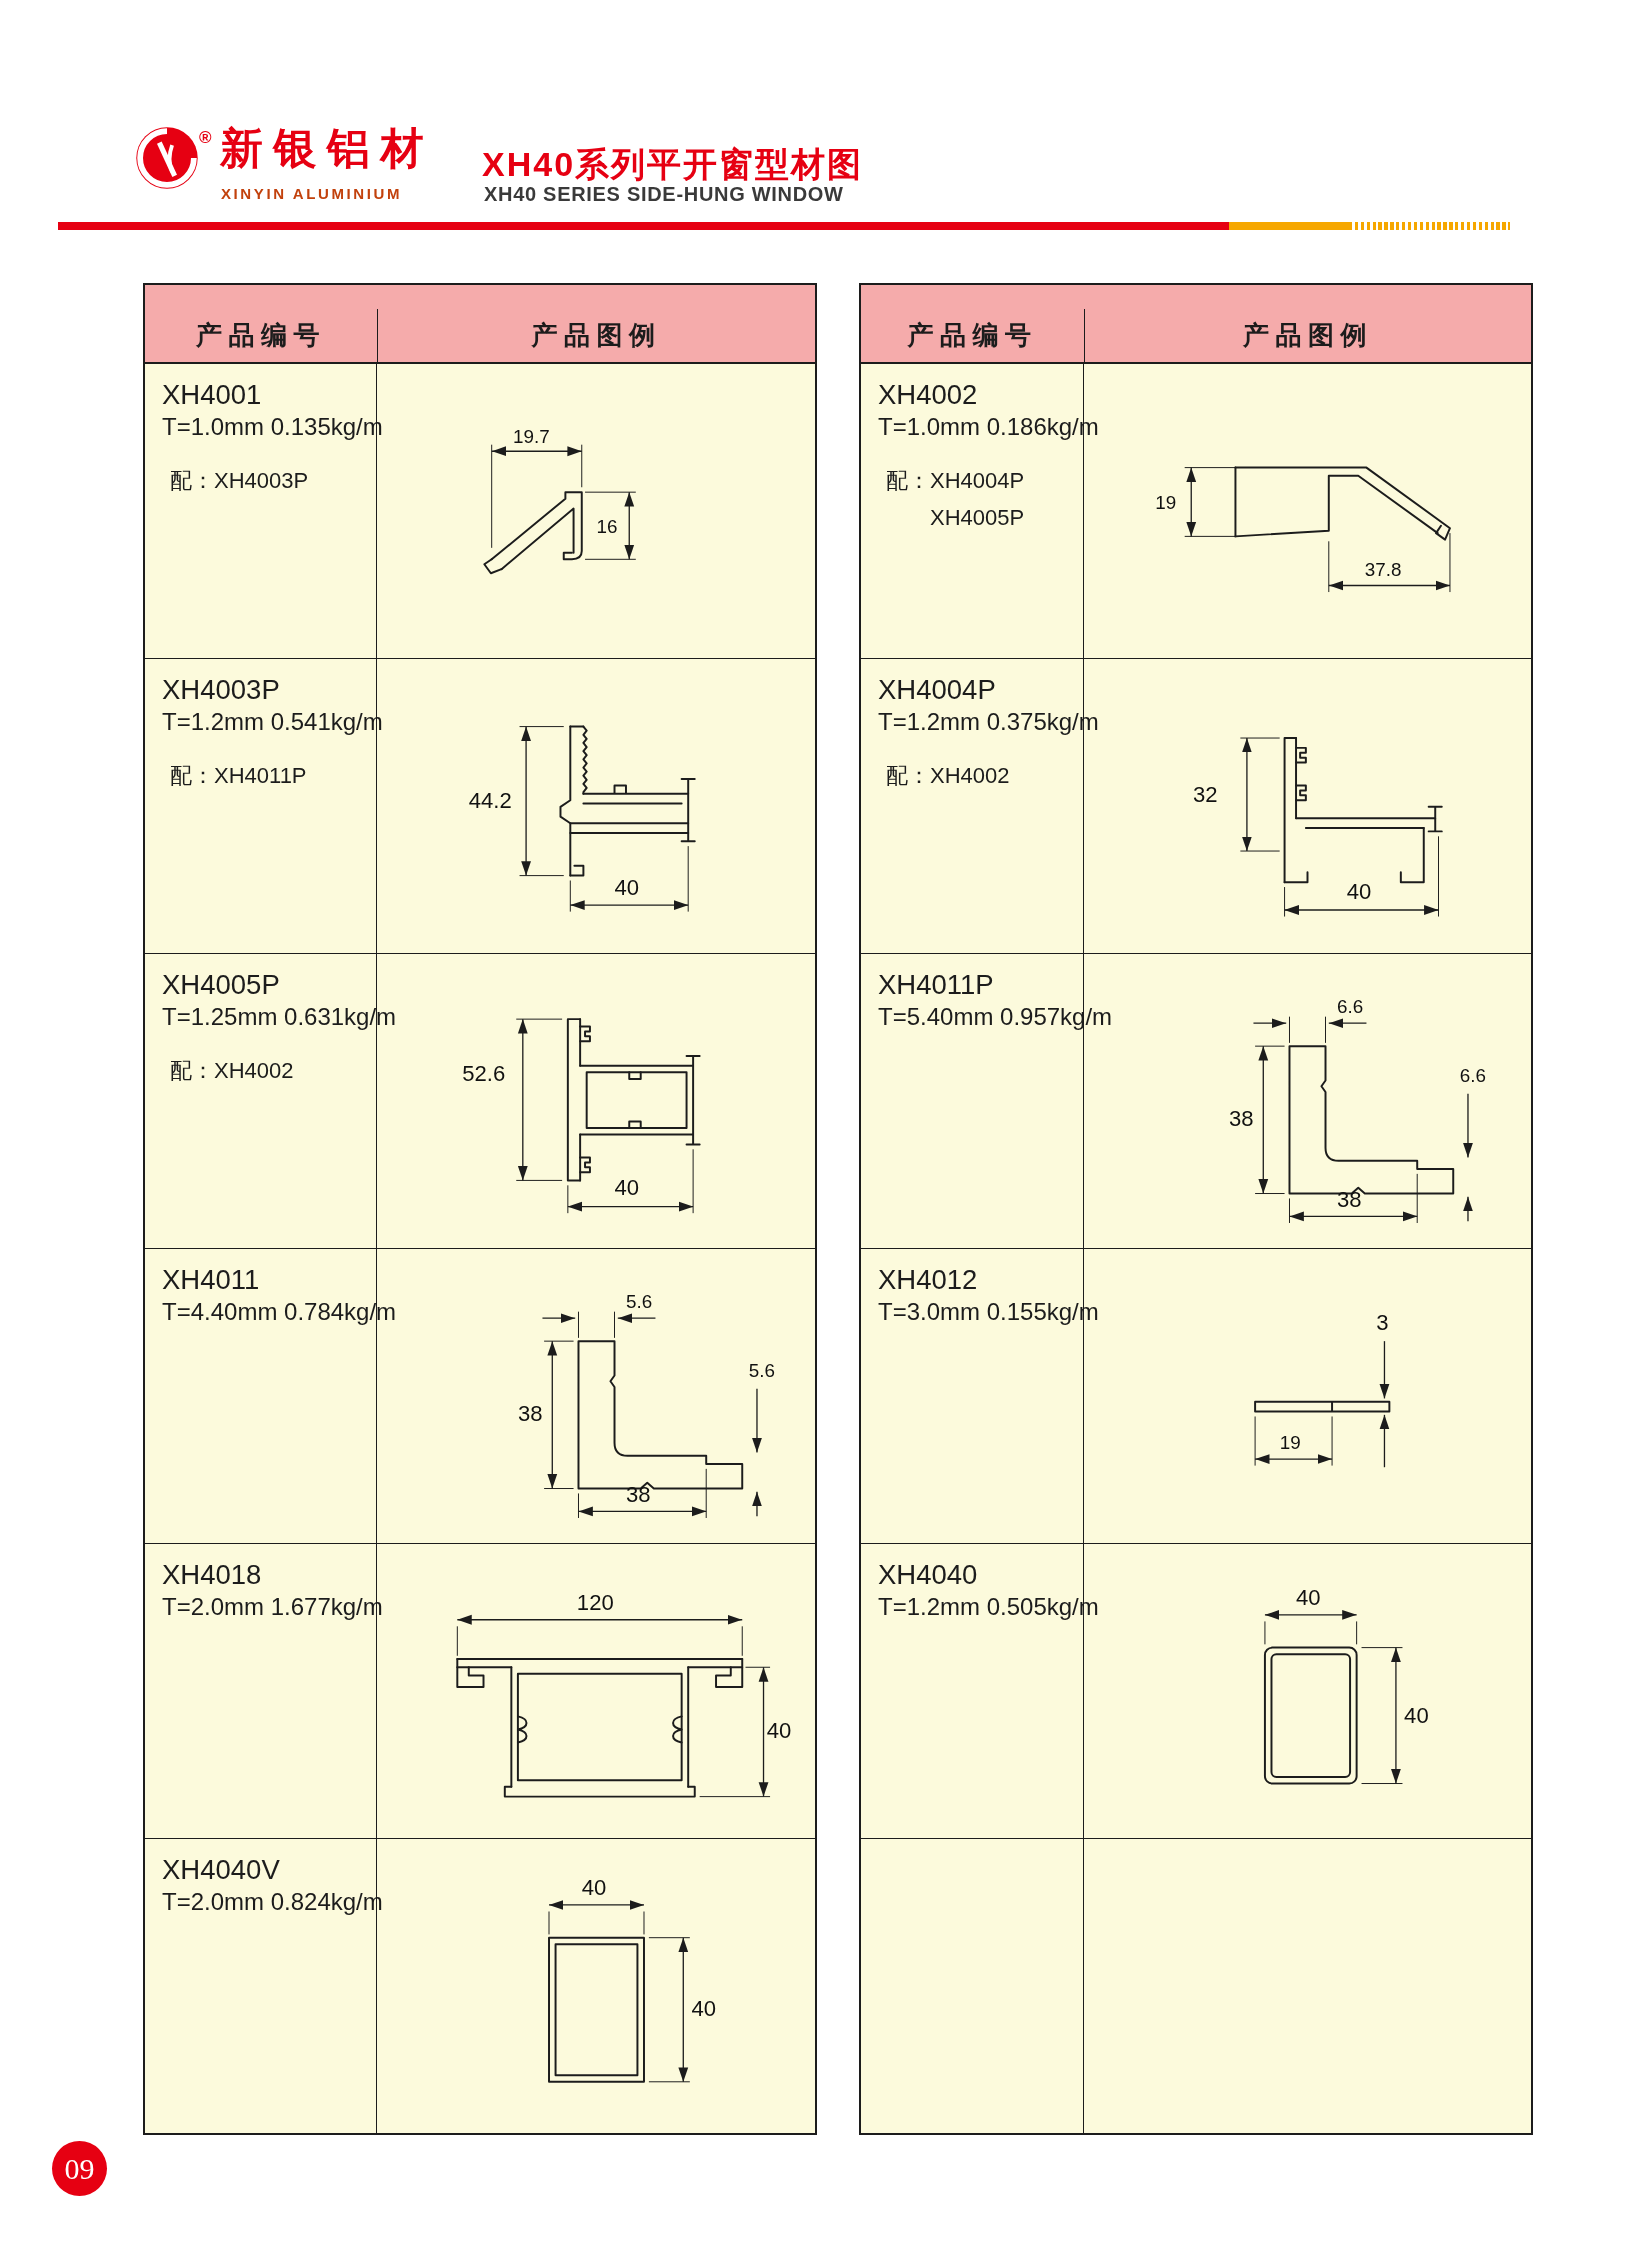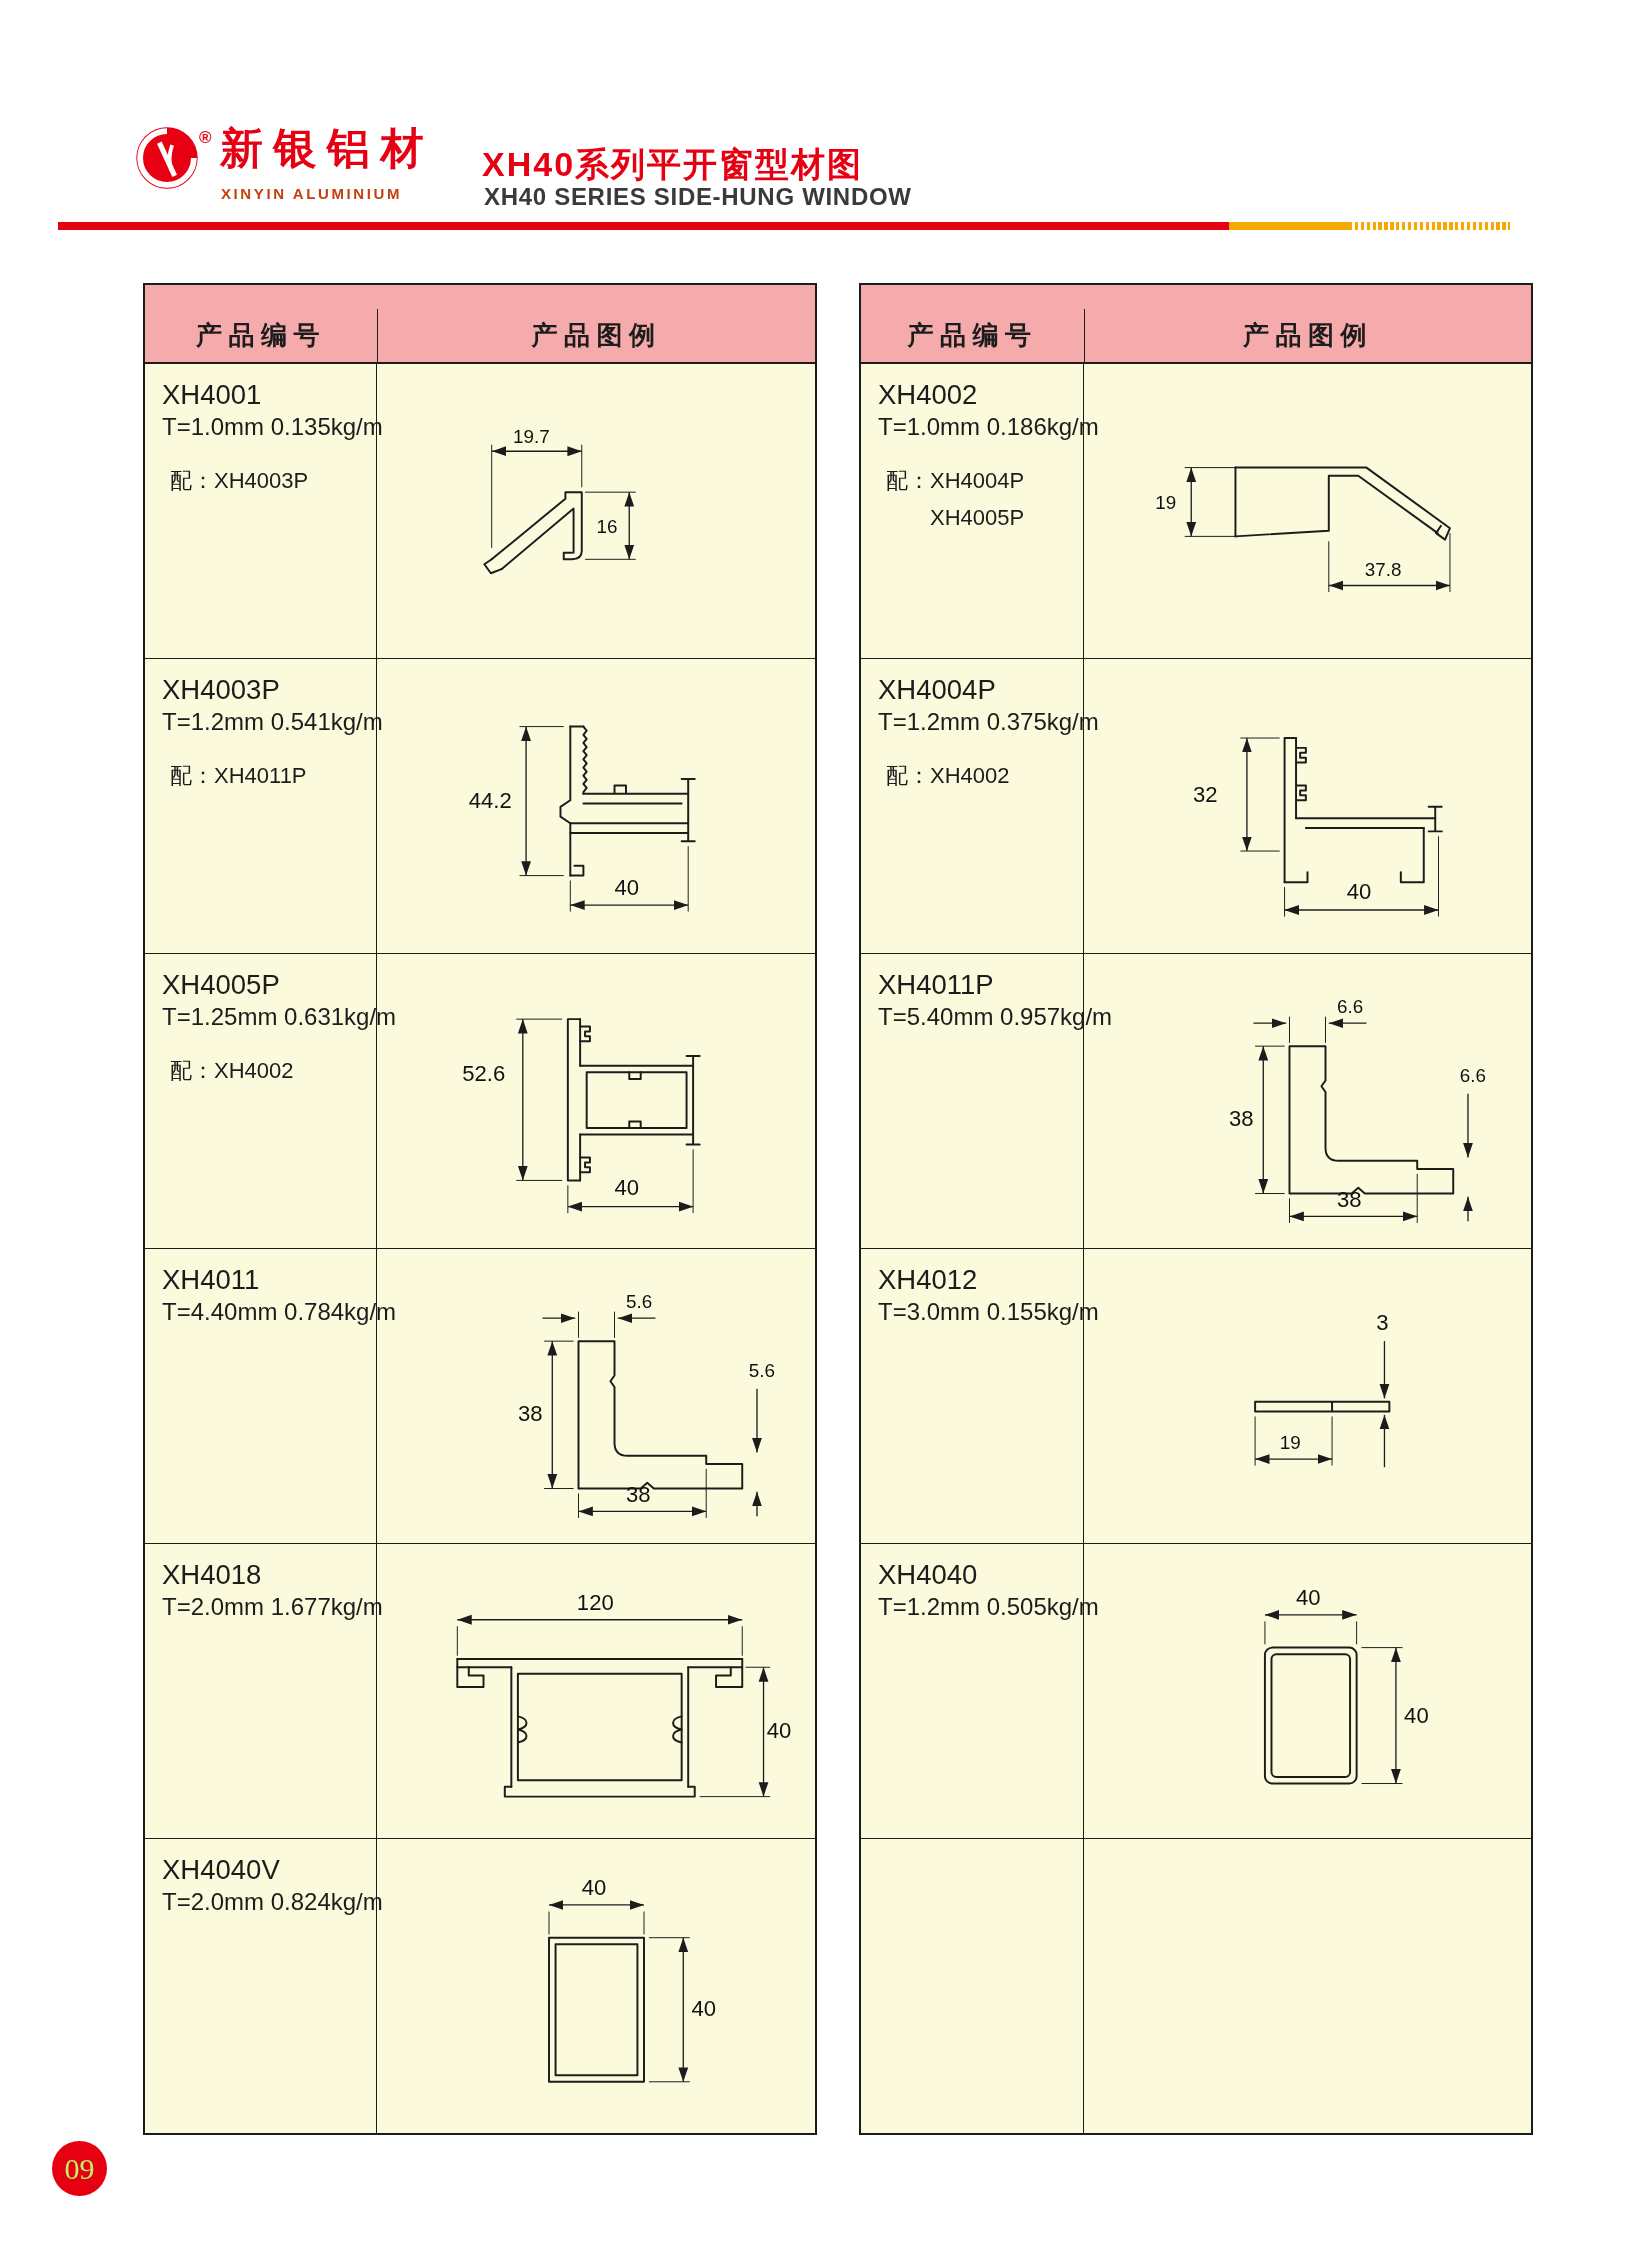--- a/index.html
+++ b/index.html
@@ -13,7 +13,7 @@
   .brand-cn{position:absolute;left:220px;top:122px;font-size:43px;line-height:52px;font-weight:bold;color:#e60012;letter-spacing:10.5px;white-space:nowrap;}
   .brand-en{position:absolute;left:221px;top:185px;font-size:15px;font-weight:bold;color:#c2410c;letter-spacing:2.6px;white-space:nowrap;}
   .title-cn{position:absolute;left:482px;top:142px;font-size:34px;font-weight:bold;color:#e60012;letter-spacing:2px;white-space:nowrap;}
-  .title-en{position:absolute;left:484px;top:183px;font-size:24px;font-weight:bold;color:#3a3a3a;letter-spacing:0.7px;white-space:nowrap;text-align:center;}
+  .title-en{position:absolute;left:484px;top:183px;font-size:20px;font-weight:bold;color:#3a3a3a;letter-spacing:0.7px;white-space:nowrap;text-align:center;}
   .rule-red{position:absolute;left:58px;top:222px;width:1171px;height:7.9px;background:#e60012;}
   .rule-orange{position:absolute;left:1229px;top:222px;width:120px;height:7.9px;background:#f6a700;}
   .rule-stripes{position:absolute;left:1349px;top:222px;width:161px;height:7.9px;

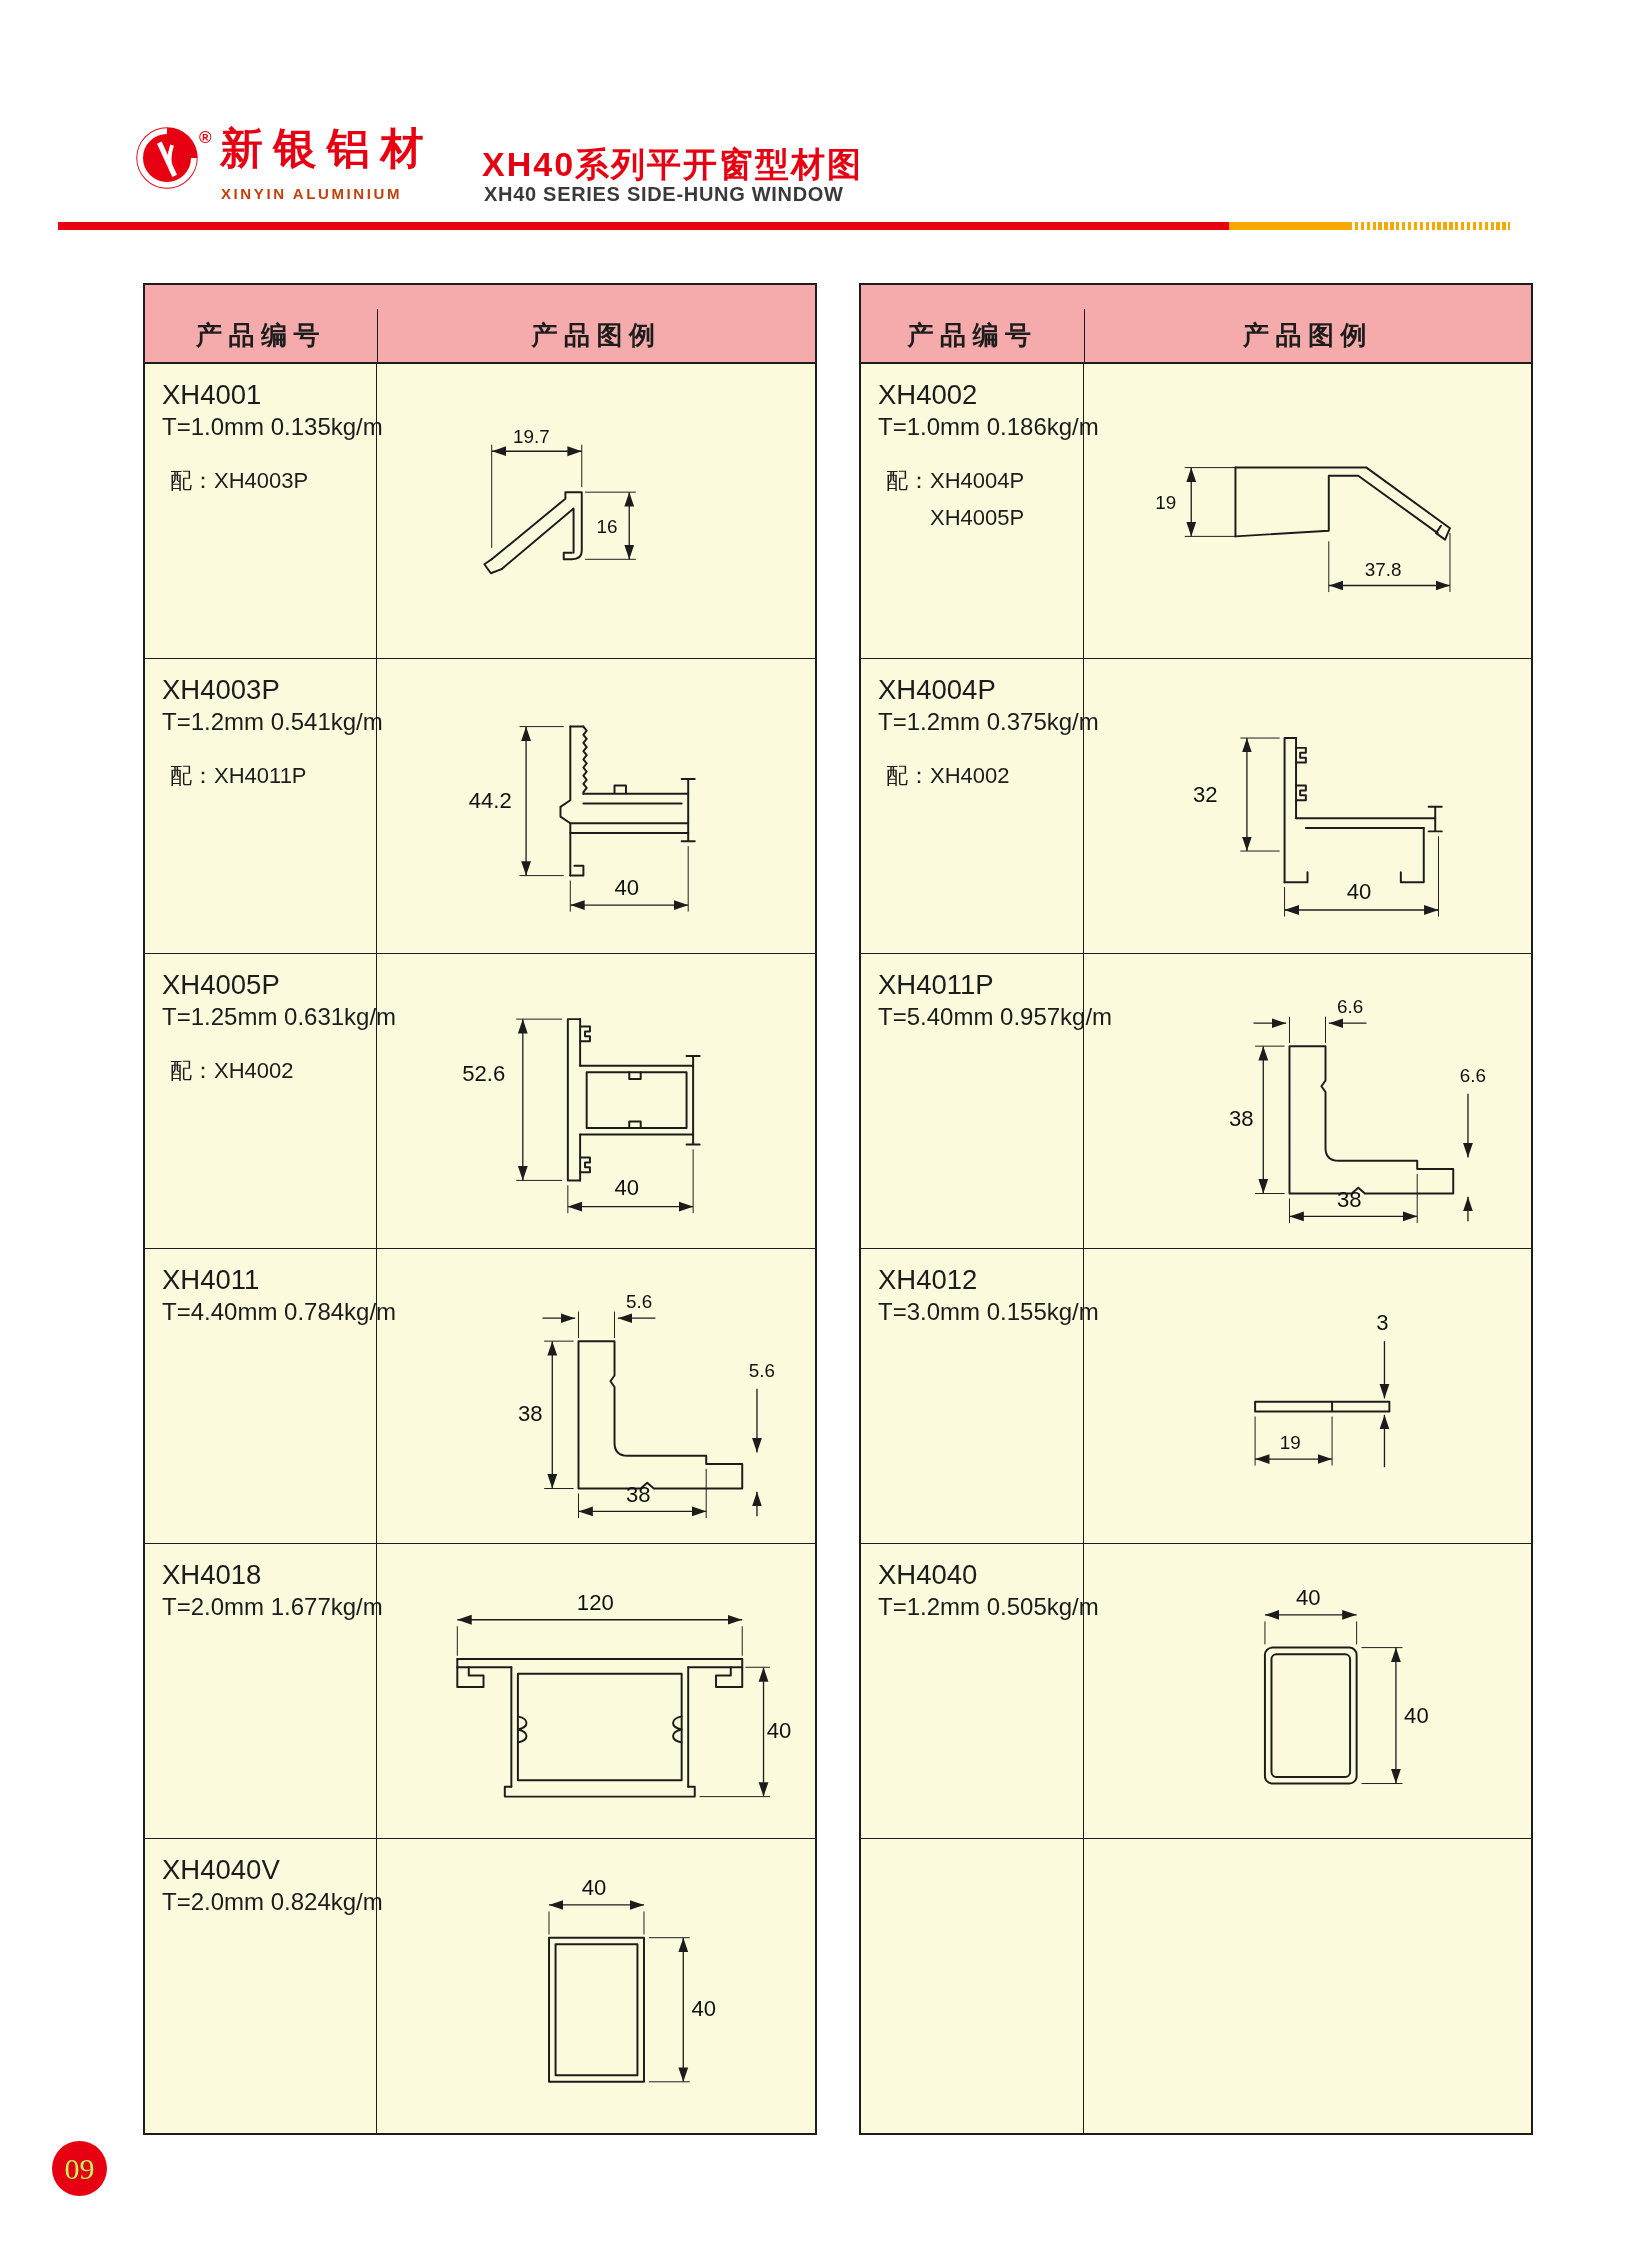--- a/index.html
+++ b/index.html
@@ -45,7 +45,7 @@
   
   .page-badge{position:absolute;left:52px;top:2141px;width:55px;height:55px;border-radius:50%;
     background:#e60012;display:flex;align-items:center;justify-content:center;}
-  .page-badge span{font-family:"Liberation Serif",serif;font-size:30px;color:#bef264;}
+  .page-badge span{font-family:"Liberation Serif",serif;font-size:30px;color:#ffffff;}
 </style>
 </head>
 <body>

